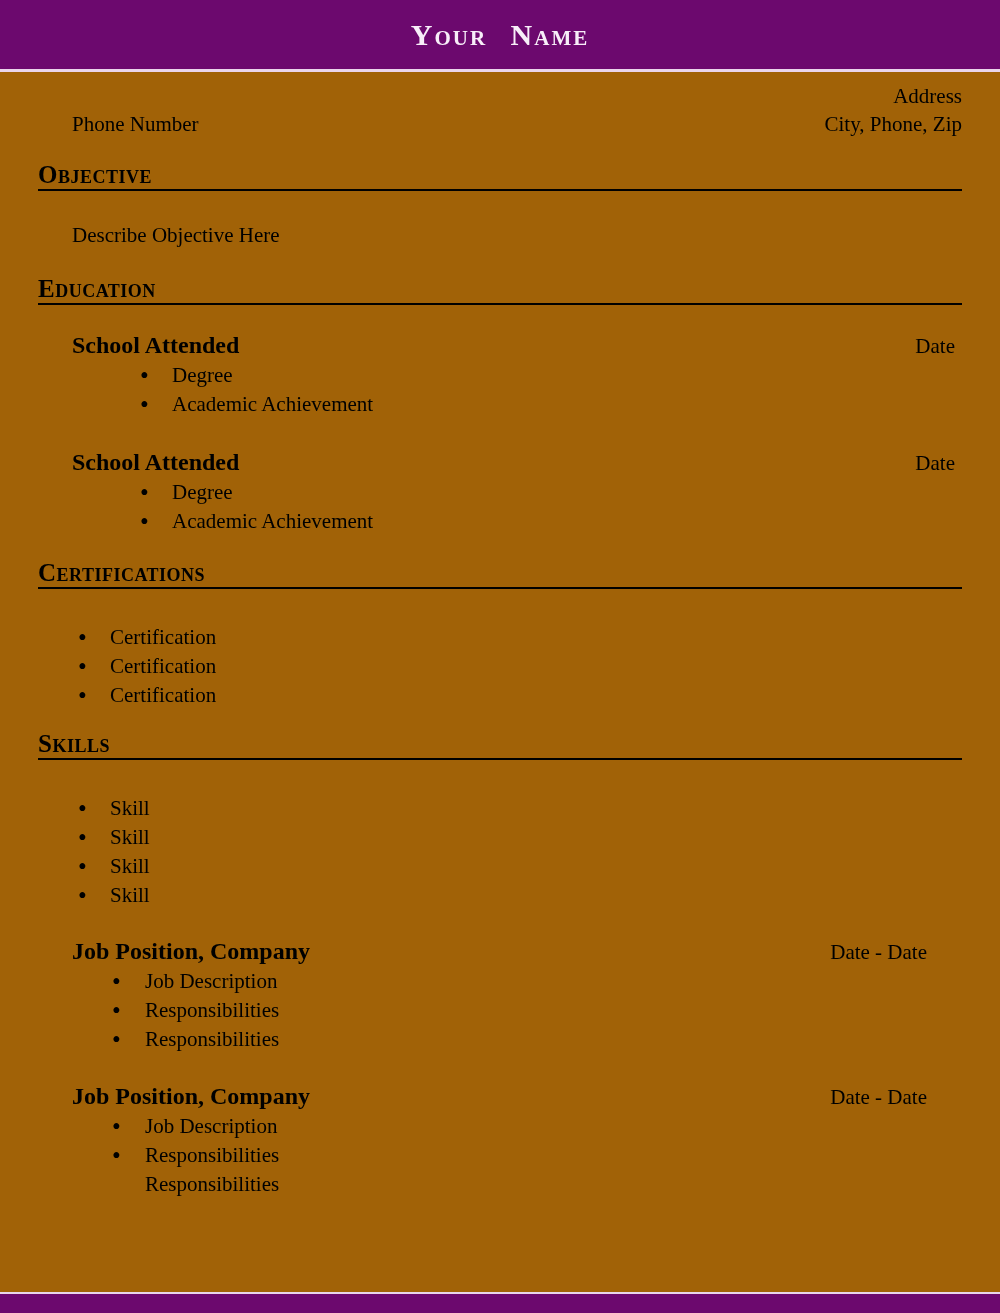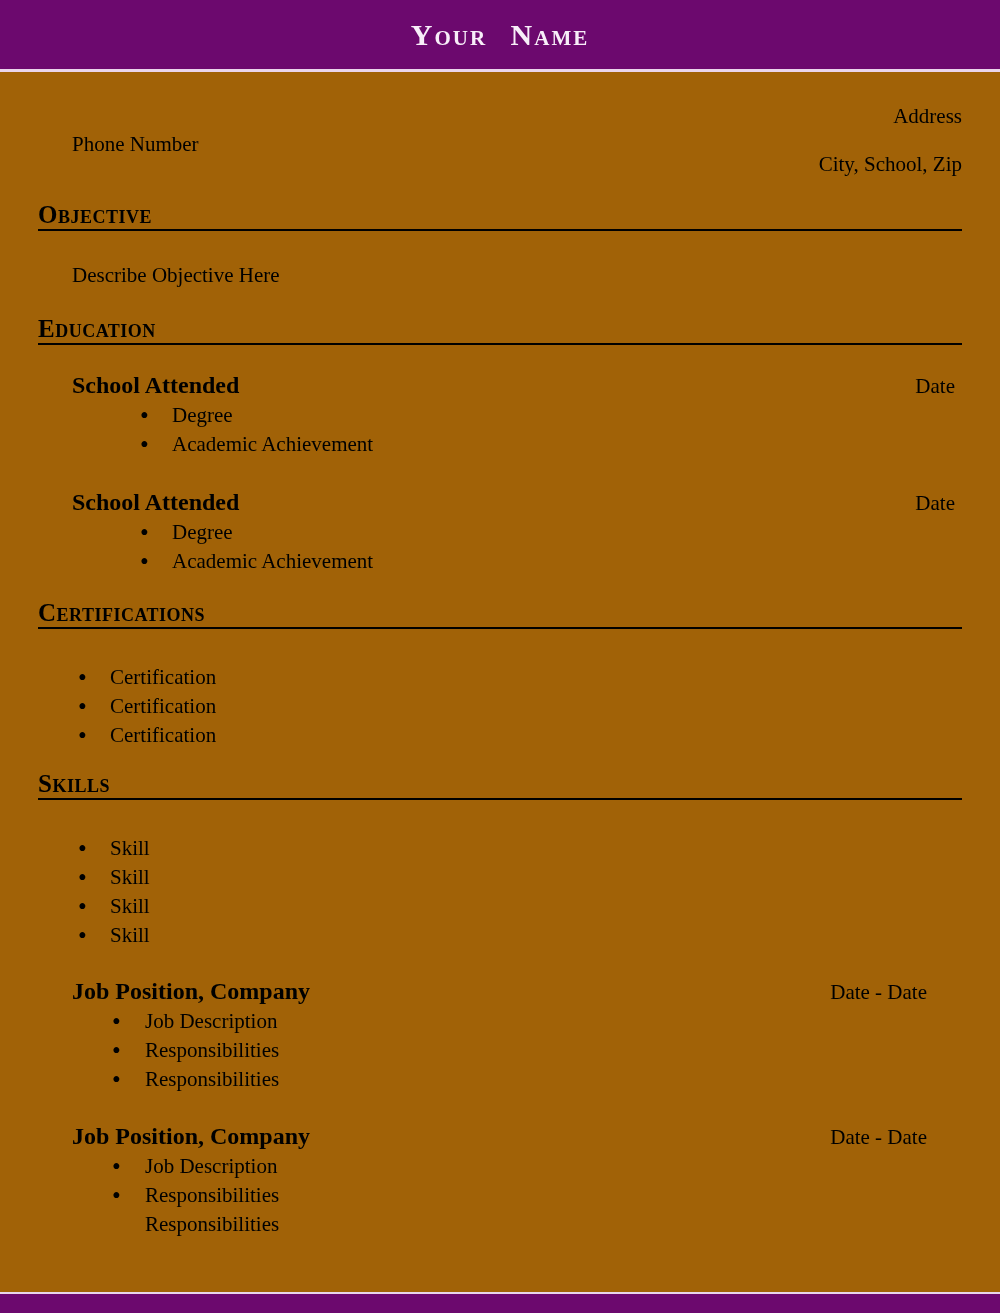--- a/index.html
+++ b/index.html
@@ -46,7 +46,7 @@
   }
   .contact-row { display: flex; justify-content: space-between; }
   .contact-left { padding-left: 34px; }
-  .contact-right { text-align: right; margin-top: 20px; }
+  .contact-right { text-align: right; }
 
   
   .section-heading {

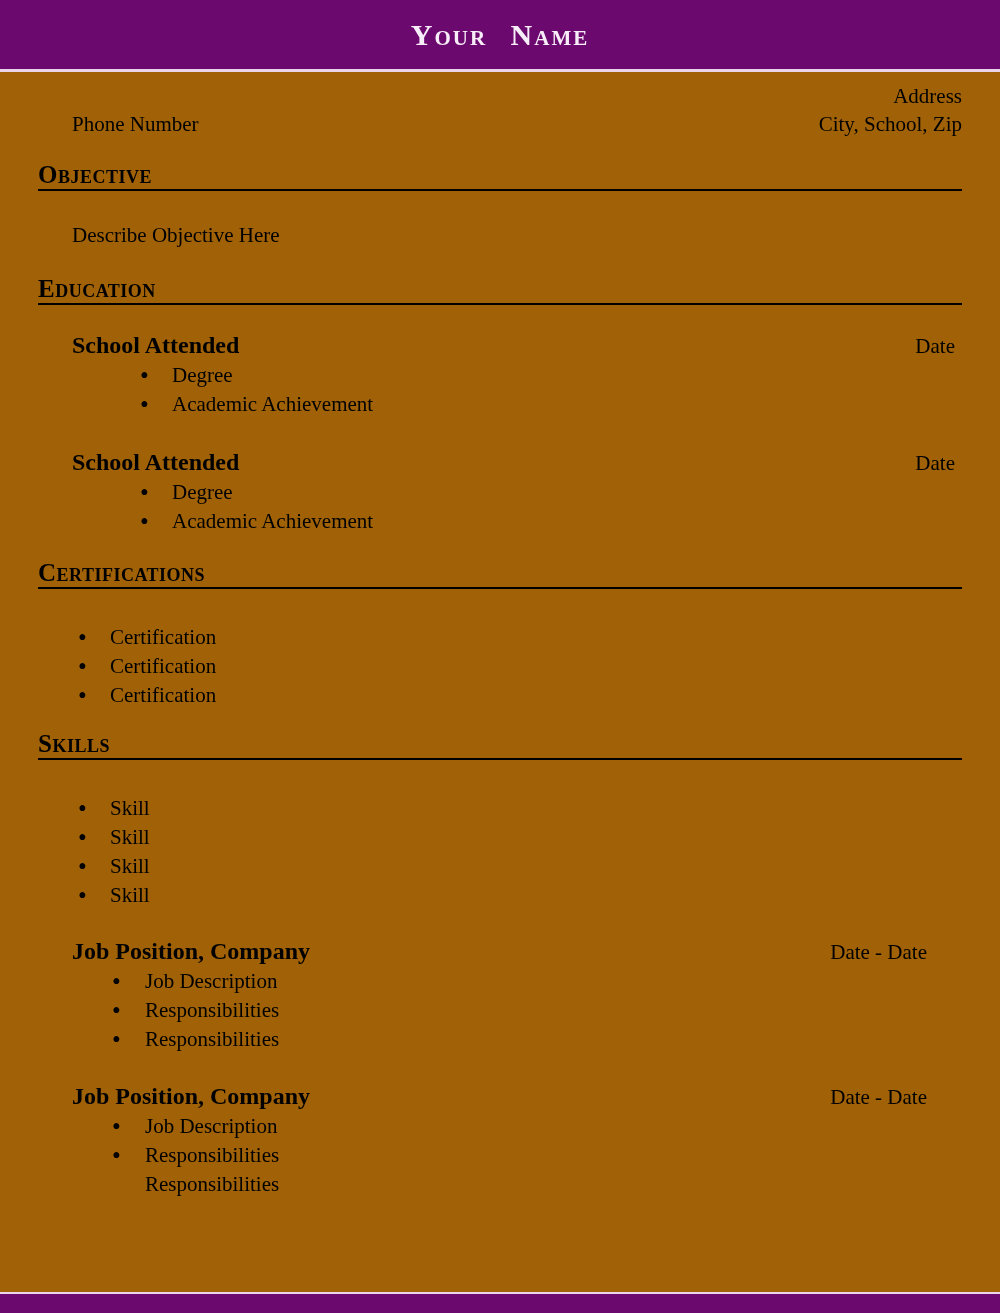--- a/index.html
+++ b/index.html
@@ -137,7 +137,7 @@
     </div>
     <div class="contact-row">
       <span class="contact-left">Phone Number</span>
-      <span class="contact-right">City, School, Zip</span>
+      <span class="contact-right">City, Phone, Zip</span>
     </div>
   </div>
 

